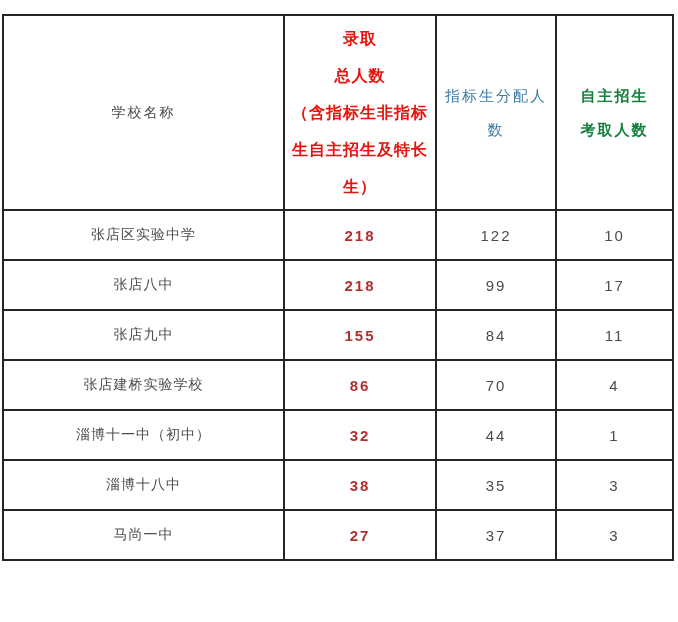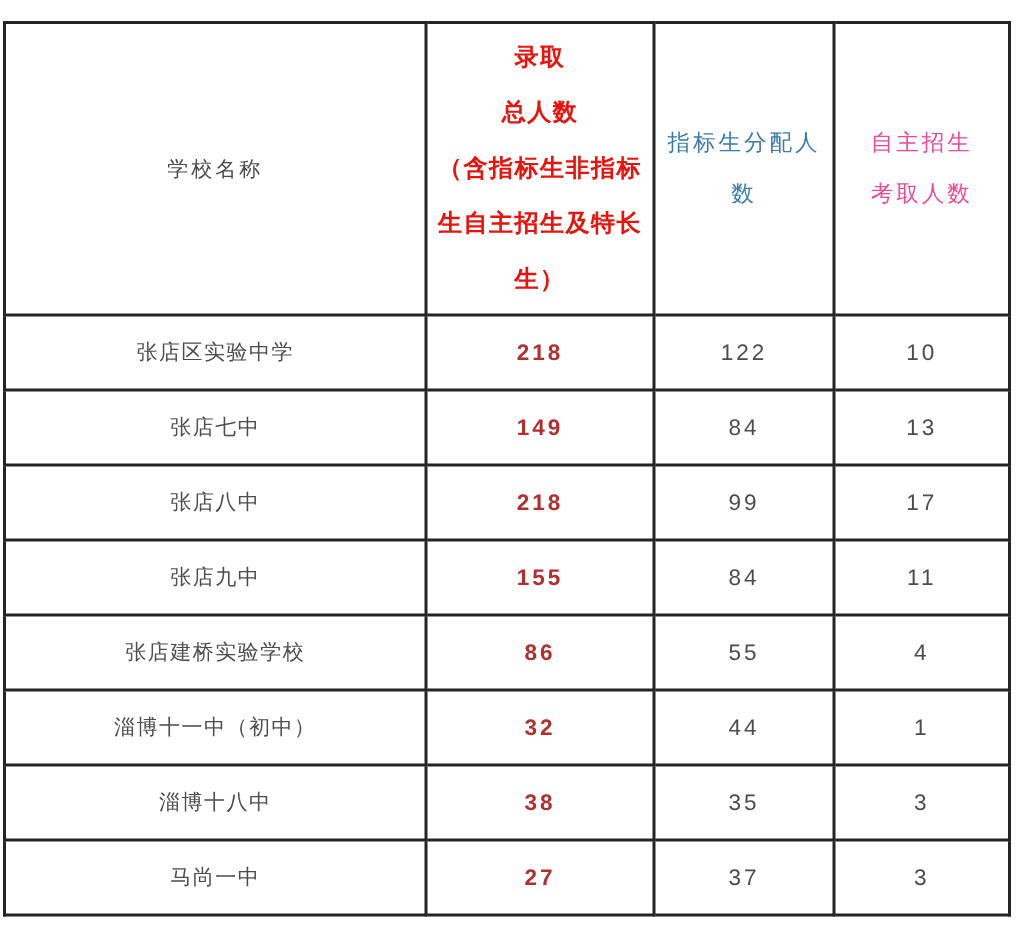--- a/index.html
+++ b/index.html
@@ -59,8 +59,8 @@
   }
   .h-quota .hline { line-height: 34px; letter-spacing: 2px; }
   .h-indep {
-    color: #ec4899;
-    font-weight: normal;
+    color: #15803d;
+    font-weight: bold;
     font-size: 15px;
   }
   .h-indep .hline { line-height: 34px; letter-spacing: 2px; }

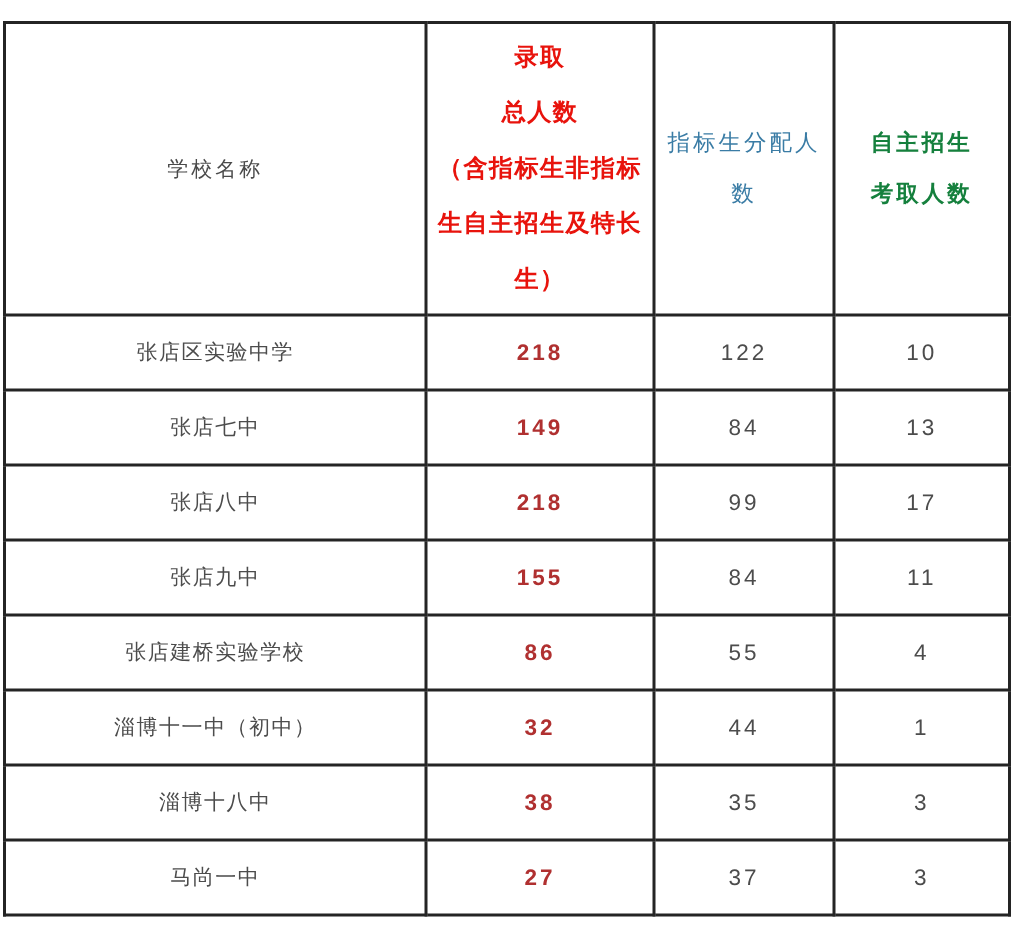--- a/index.html
+++ b/index.html
@@ -119,12 +119,6 @@
         <td class="c-num">10</td>
       </tr>
       <tr class="data-row">
-        <td class="c-school">张店七中</td>
-        <td class="c-num c-total">149</td>
-        <td class="c-num">84</td>
-        <td class="c-num">13</td>
-      </tr>
-      <tr class="data-row">
         <td class="c-school">张店八中</td>
         <td class="c-num c-total">218</td>
         <td class="c-num">99</td>

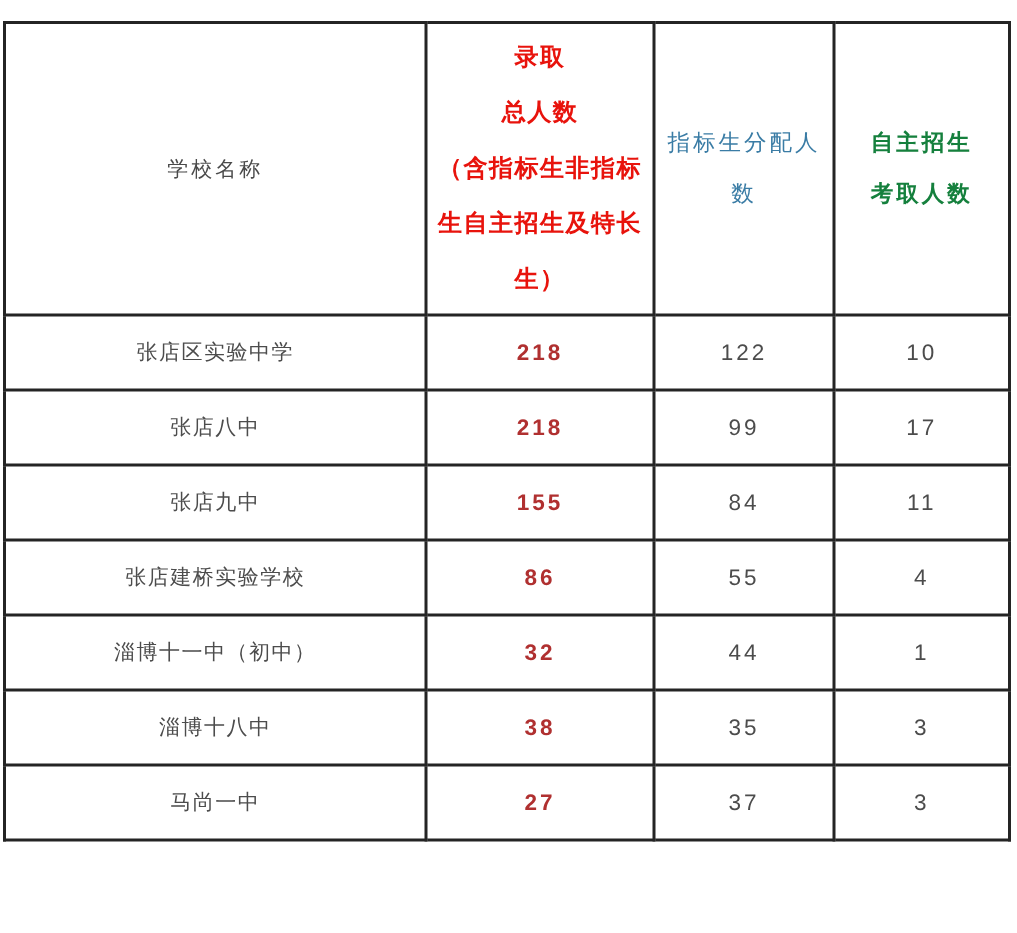--- a/index.html
+++ b/index.html
@@ -133,7 +133,7 @@
       <tr class="data-row">
         <td class="c-school">张店建桥实验学校</td>
         <td class="c-num c-total">86</td>
-        <td class="c-num">55</td>
+        <td class="c-num">70</td>
         <td class="c-num">4</td>
       </tr>
       <tr class="data-row">

